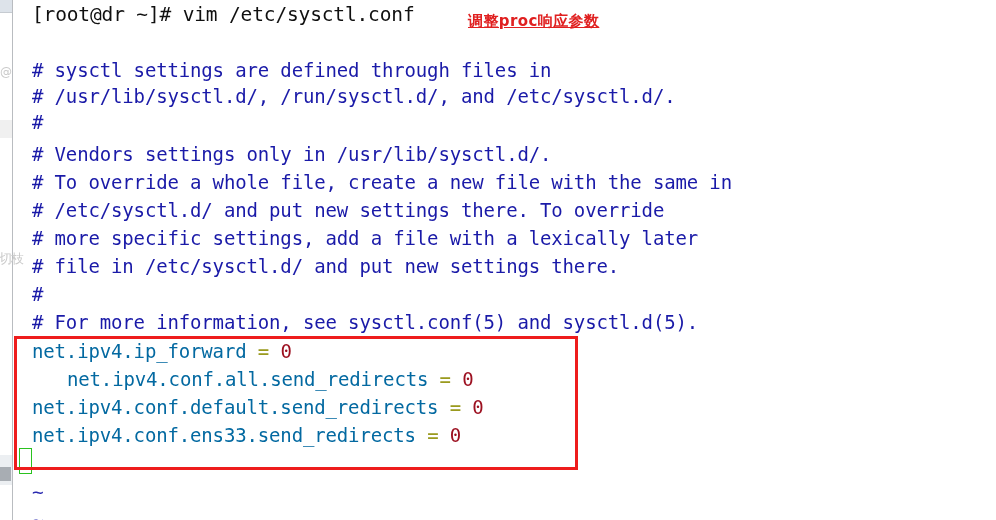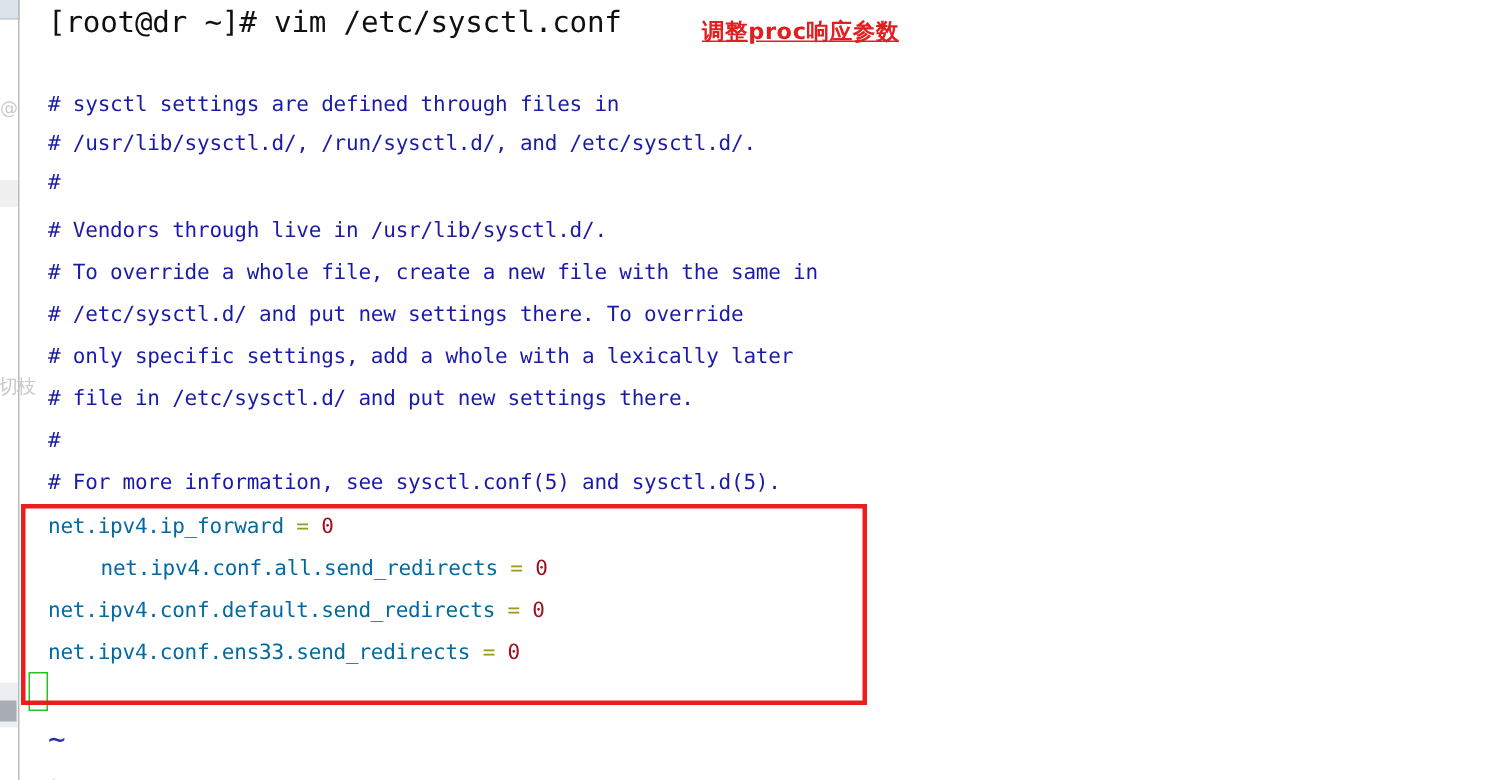--- a/index.html
+++ b/index.html
@@ -98,7 +98,7 @@
     left: 4px;
     white-space: pre;
     font-family: "DejaVu Sans Mono", "Liberation Mono", monospace;
-    font-size: 14px;
+    font-size: 19px;
     line-height: 25px;
     letter-spacing: -0.15px;
   }

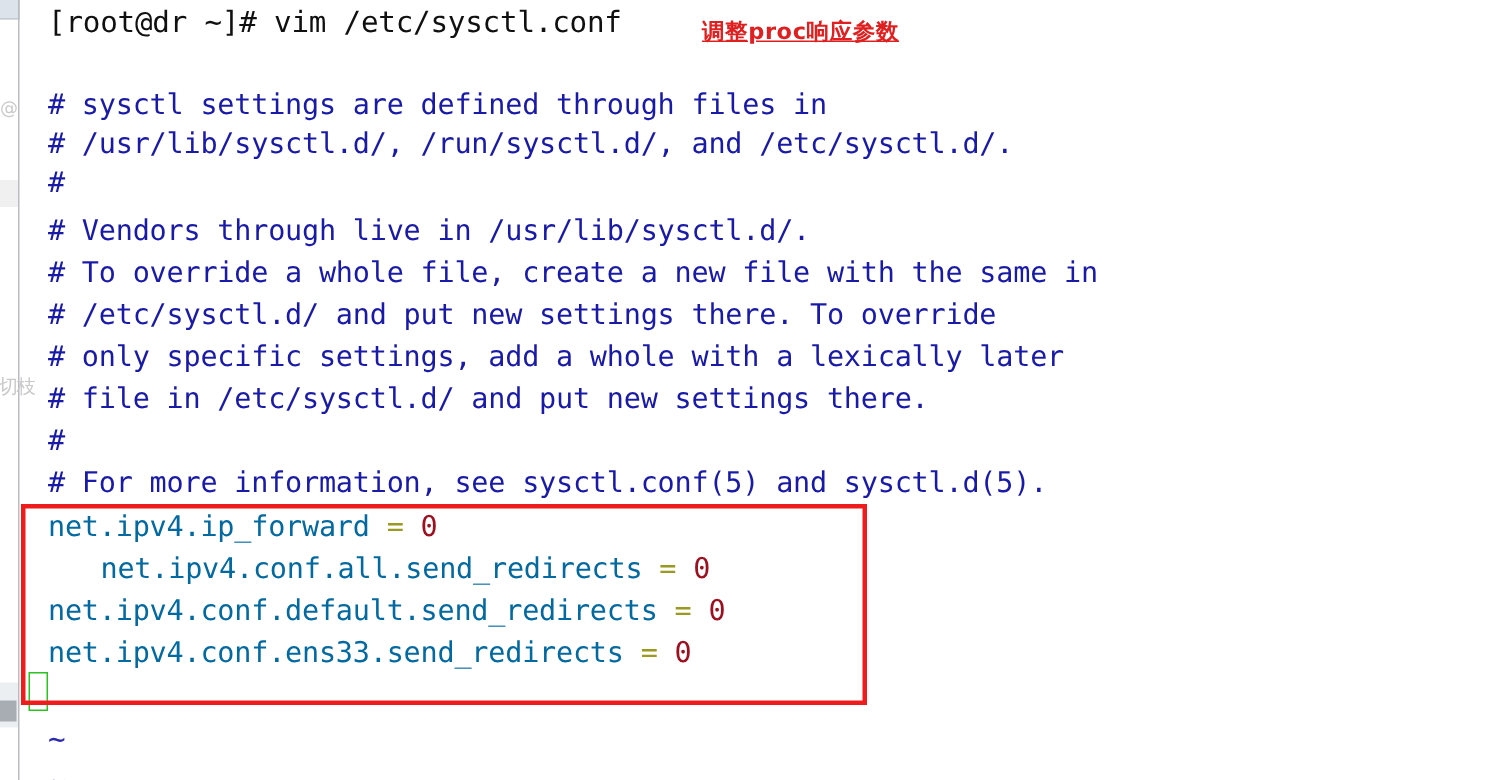--- a/index.html
+++ b/index.html
@@ -184,7 +184,7 @@
 
     <div class="line comment" style="top: 110px;">#</div>
 
-    <div class="line comment" style="top: 142px;"># Vendors through live in /usr/lib/sysctl.d/.</div>
+    <div class="line comment" style="top: 142px;"># Vendors settings only in /usr/lib/sysctl.d/.</div>
 
     <div class="line comment" style="top: 170px;"># To override a whole file, create a new file with the same in</div>
 

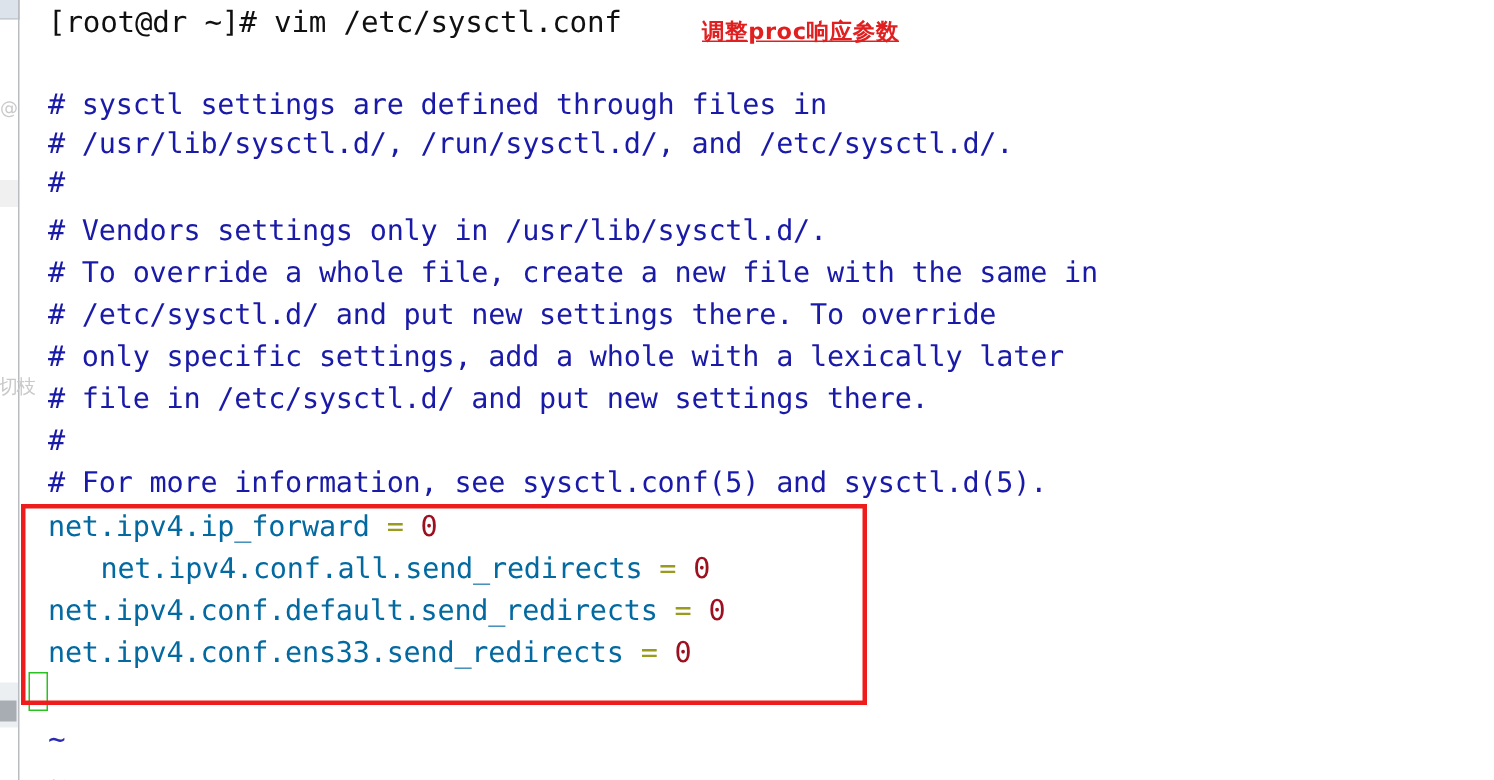--- a/index.html
+++ b/index.html
@@ -190,7 +190,7 @@
 
     <div class="line comment" style="top: 198px;"># /etc/sysctl.d/ and put new settings there. To override</div>
 
-    <div class="line comment" style="top: 226px;"># only specific settings, add a whole with a lexically later</div>
+    <div class="line comment" style="top: 226px;"># more specific settings, add a file with a lexically later</div>
 
     <div class="line comment" style="top: 254px;"># file in /etc/sysctl.d/ and put new settings there.</div>
 

